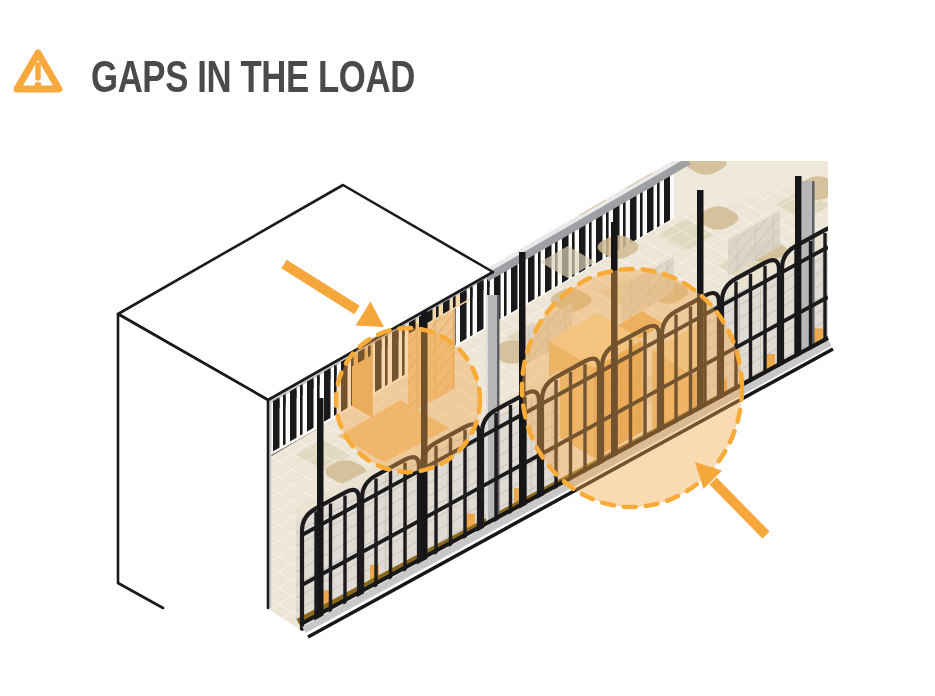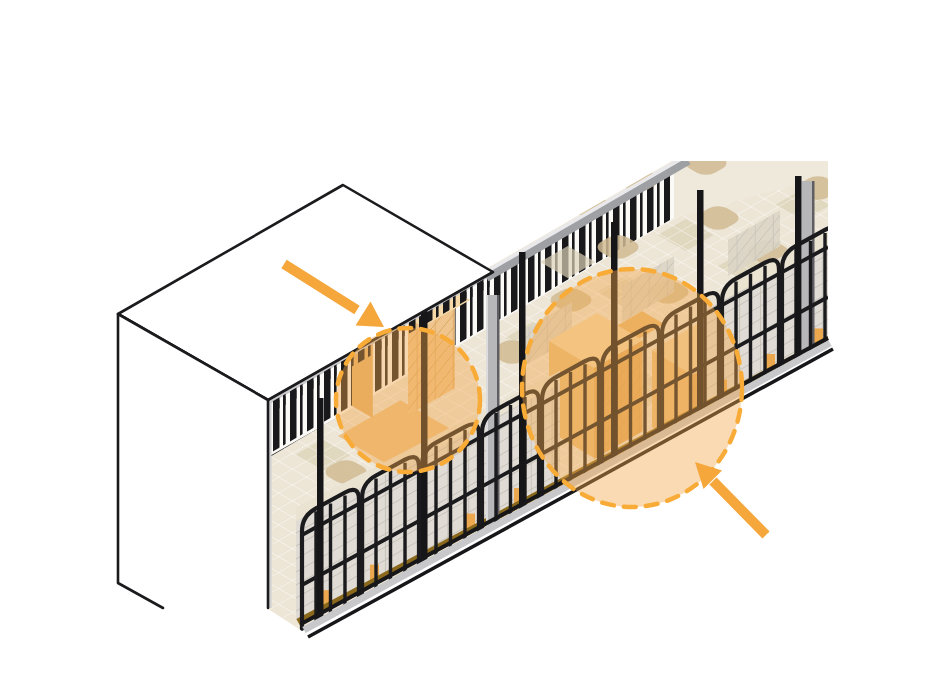--- a/index.html
+++ b/index.html
@@ -16,6 +16,14 @@
 
 <div class="stage">
 
+  <div class="hdr">
+    <svg class="warn-ico" viewBox="0 0 50 52">
+      <polygon points="25,8 46,44 4,44" fill="#ffffff" stroke="#F8A93D" stroke-width="7" stroke-linejoin="round"></polygon>
+      <line x1="25" y1="20" x2="25" y2="33" stroke="#F8A93D" stroke-width="5.5" stroke-linecap="round"></line>
+      <circle cx="25" cy="40.5" r="3.4" fill="#F8A93D"></circle>
+    </svg>
+    <div class="ttl">GAPS IN THE LOAD</div>
+  </div>
 
   <svg class="illus" width="935" height="696" viewBox="0 0 935 696">
     <defs>

